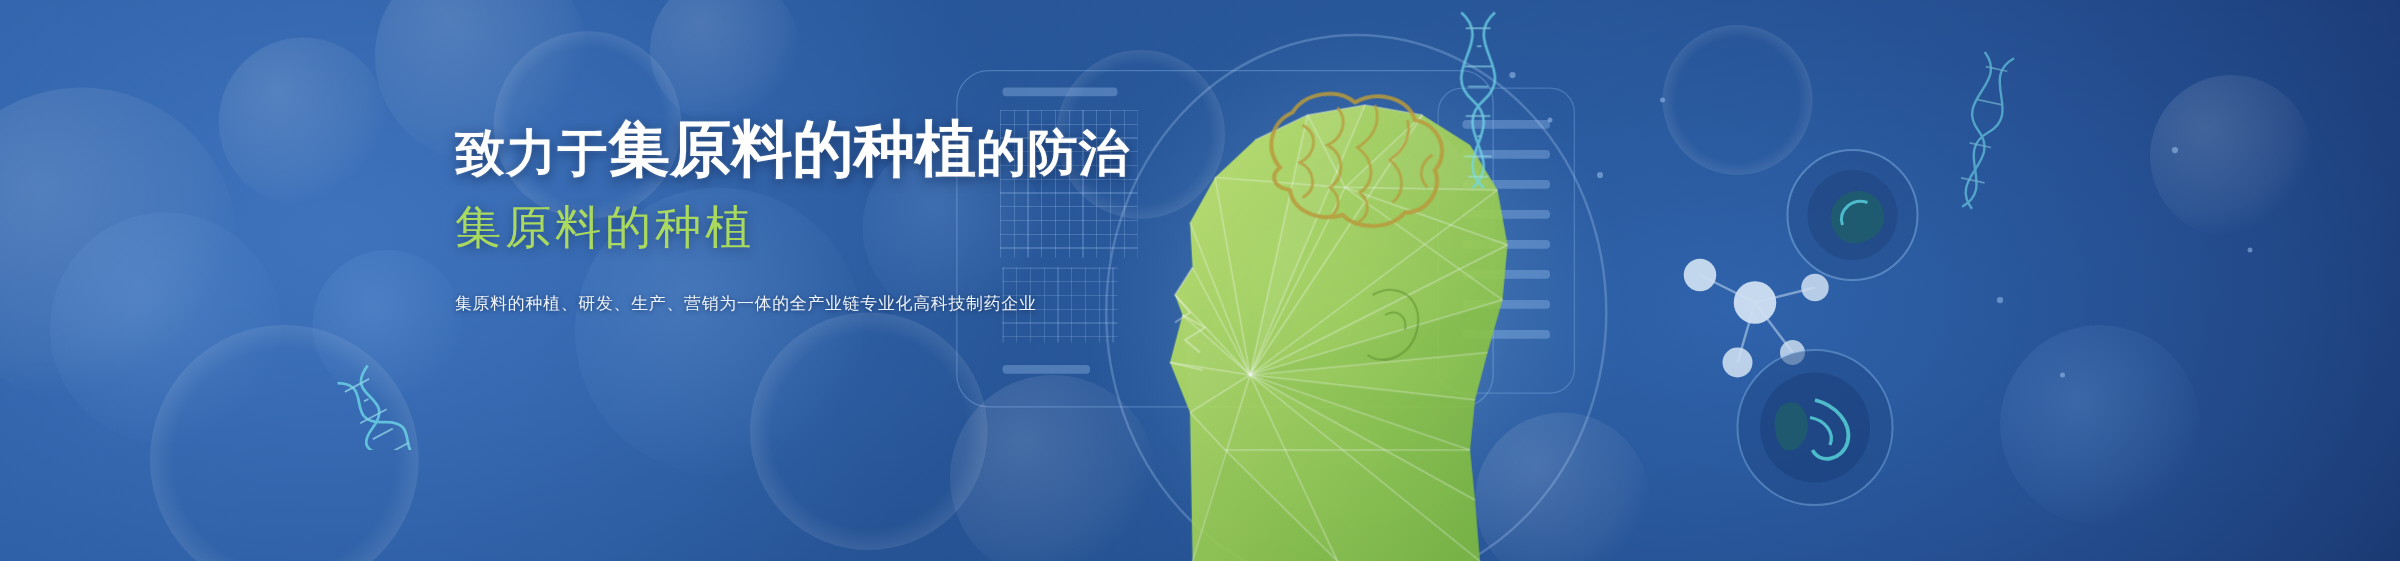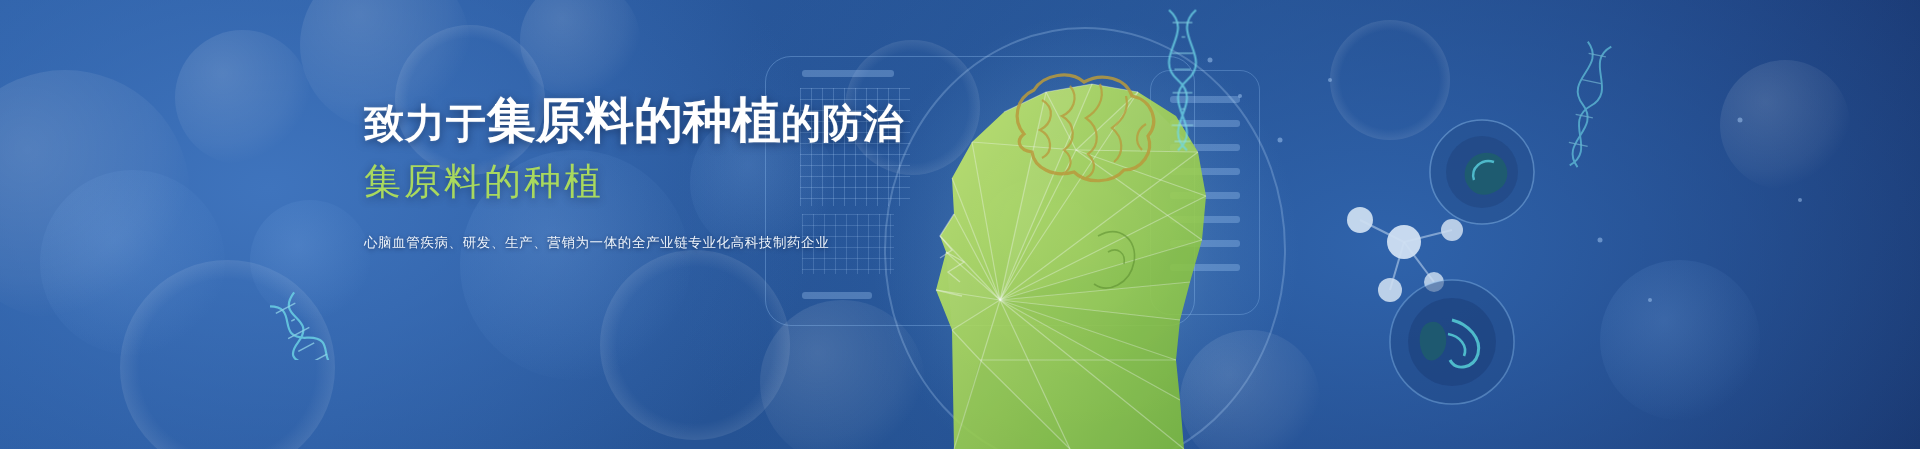--- a/index.html
+++ b/index.html
@@ -97,7 +97,7 @@
       <span>致力于</span><span class="big">集原料的种植</span><span>的防治</span>
     </div>
     <div class="subhead">集原料的种植</div>
-    <div class="tagline">心脑血管疾病、研发、生产、营销为一体的全产业链专业化高科技制药企业</div>
+    <div class="tagline">集原料的种植、研发、生产、营销为一体的全产业链专业化高科技制药企业</div>
   </div>
 
   <div class="graphic">

